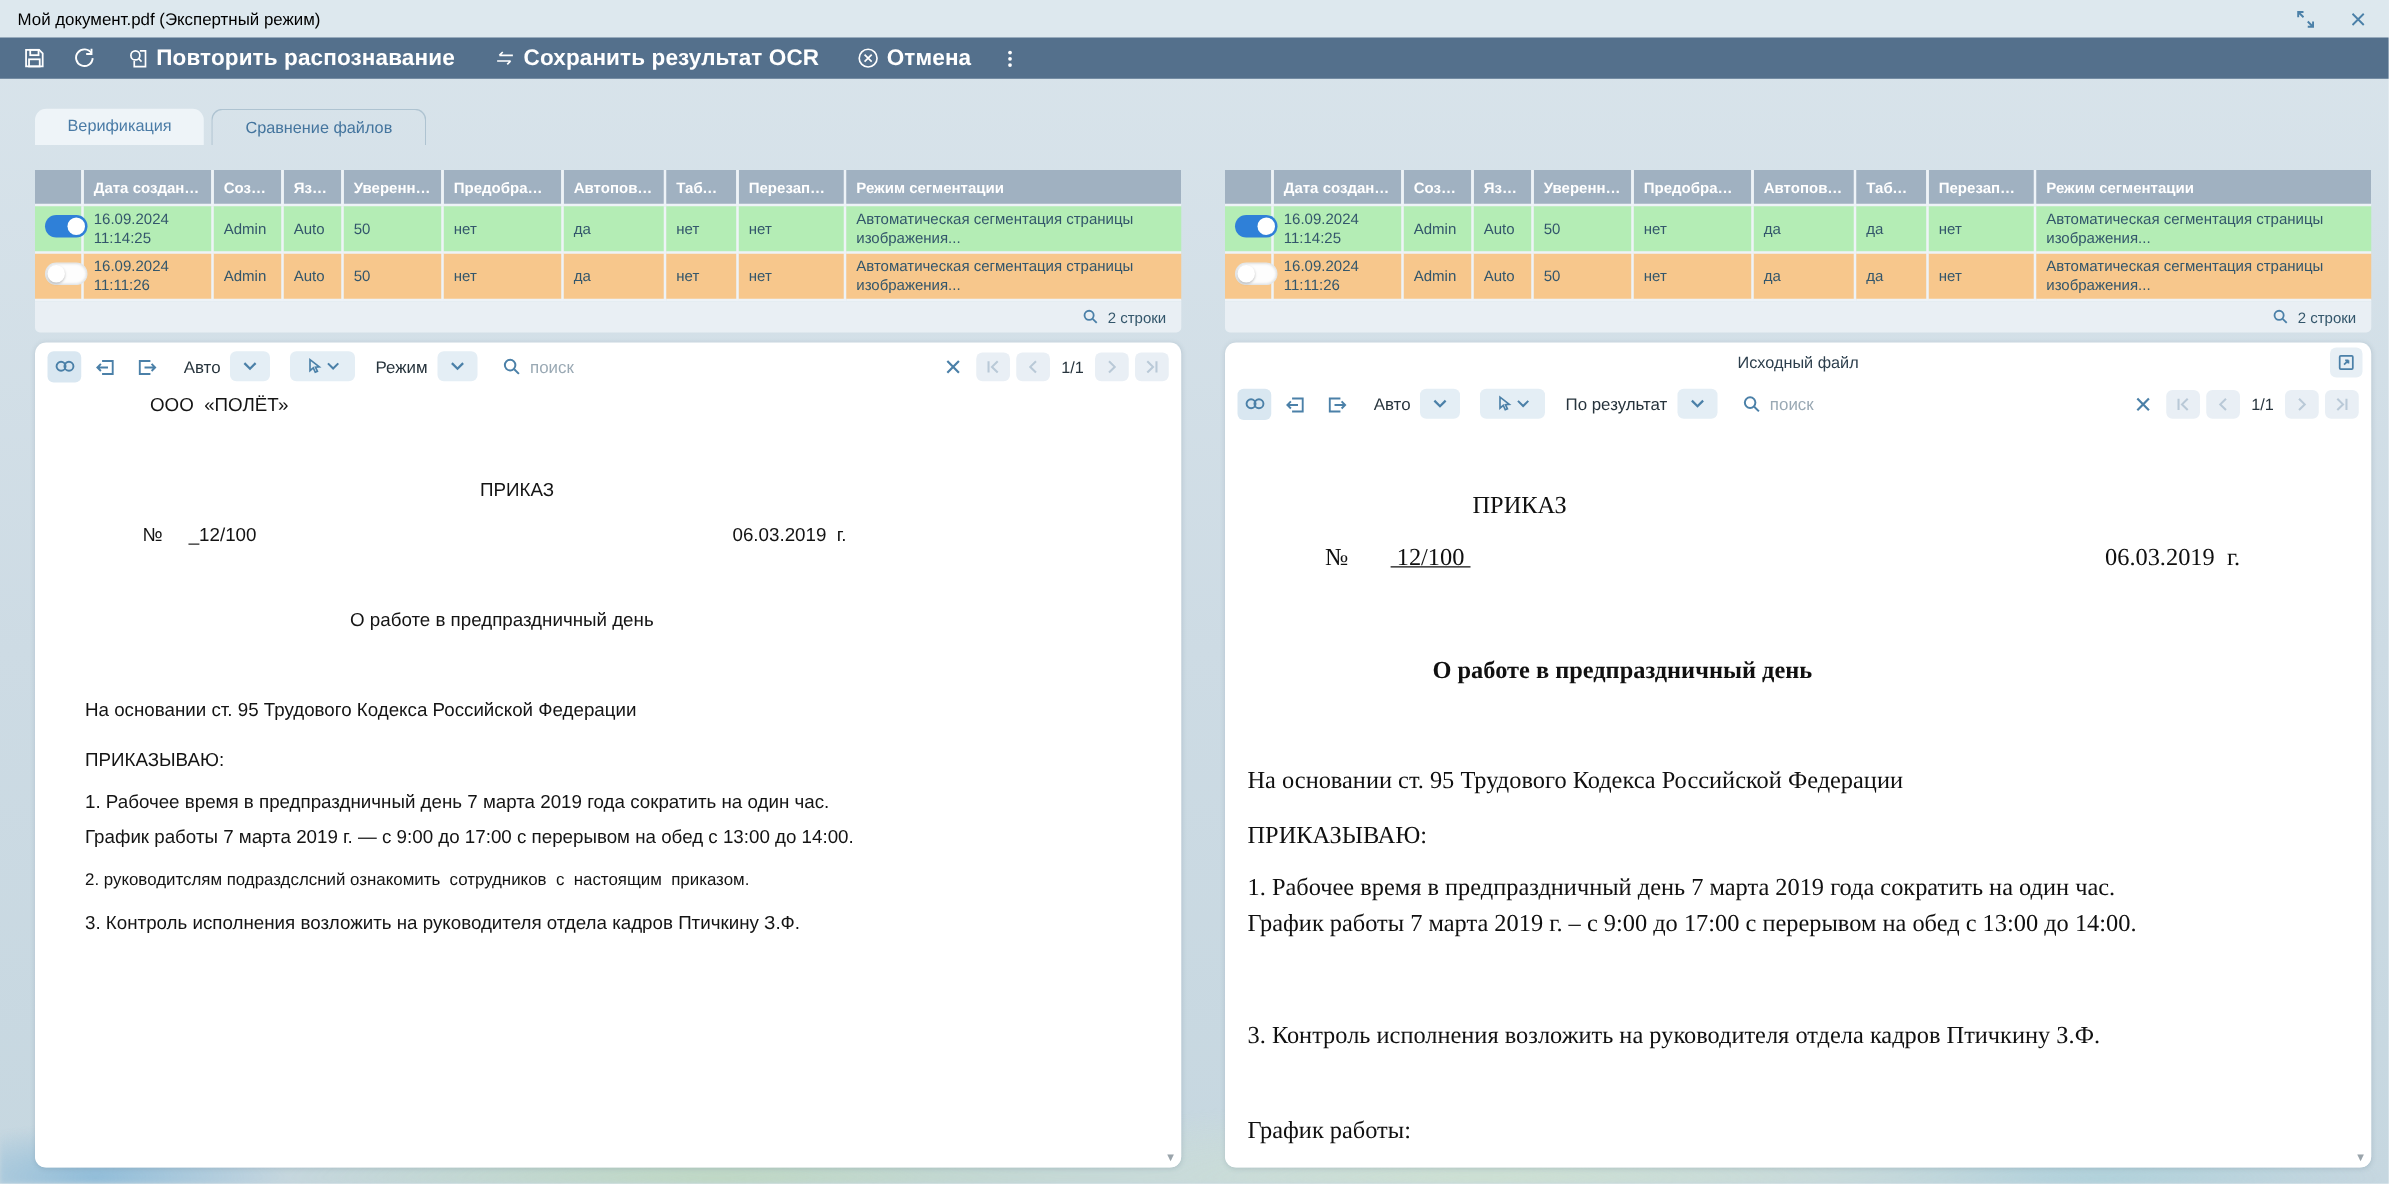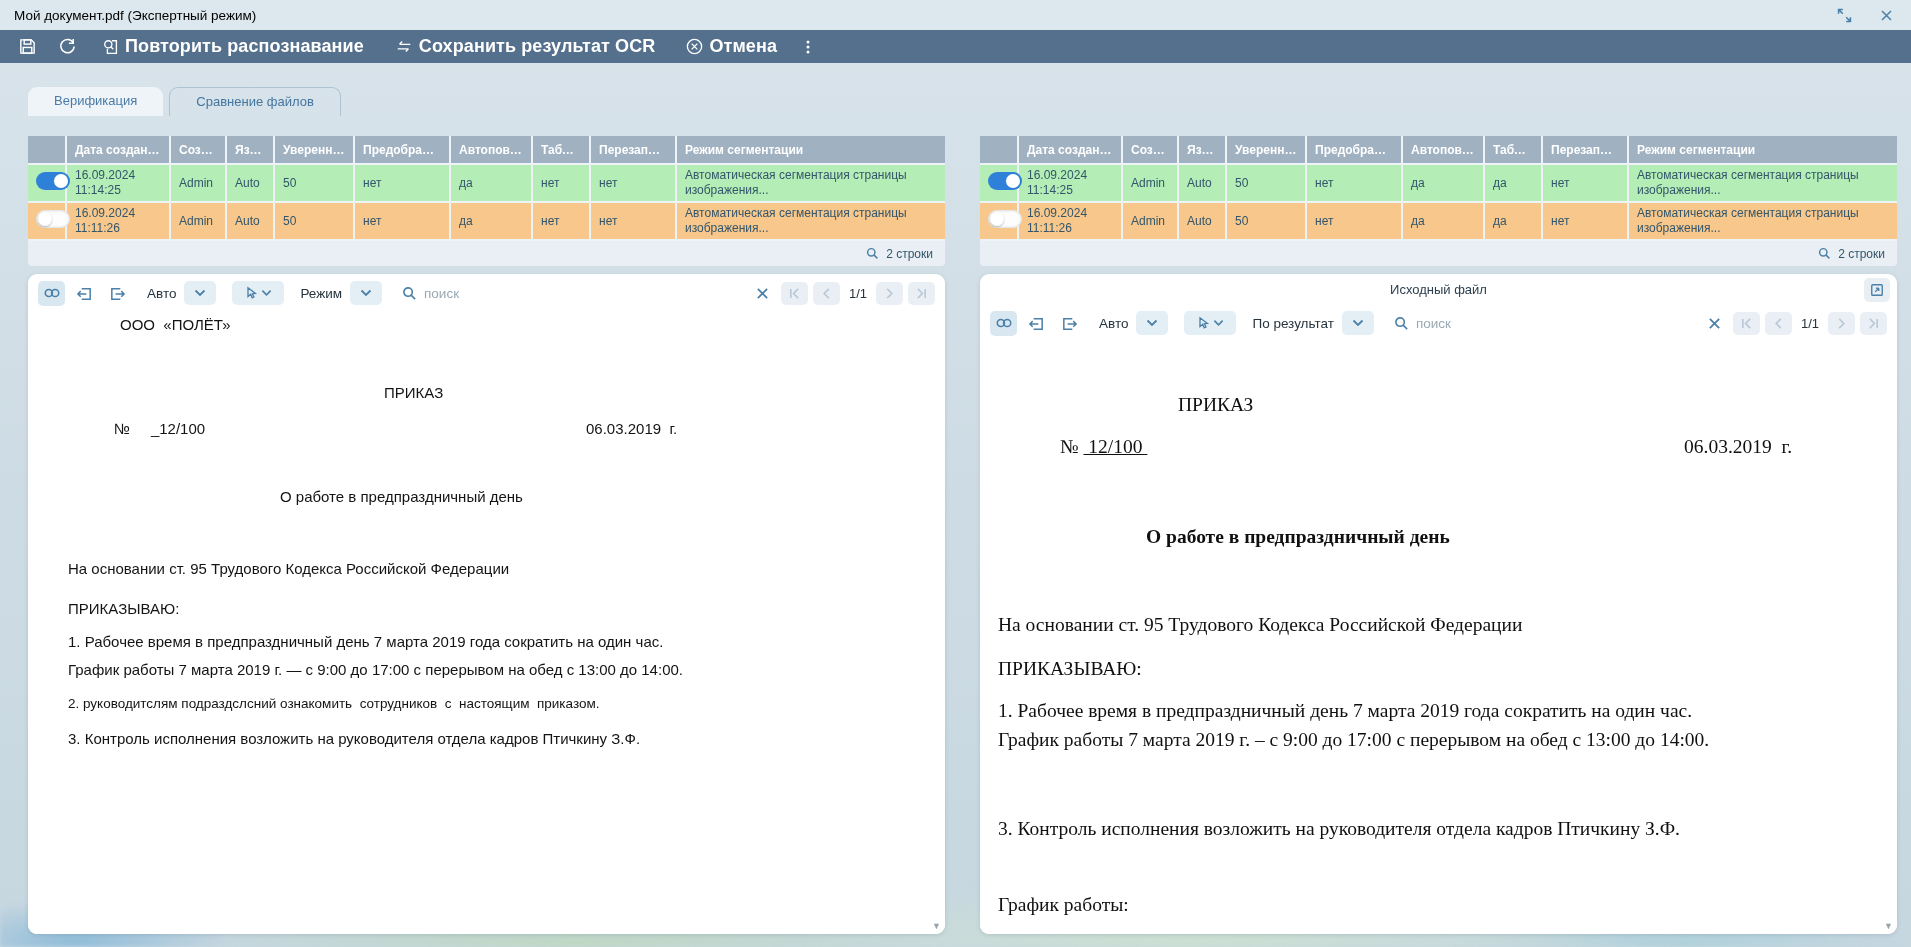--- a/index.html
+++ b/index.html
@@ -121,7 +121,7 @@
   .doc .ln { position:absolute; white-space:pre; }
   .doc-sans { font-family:"Liberation Sans", sans-serif; color:#141414; font-size:15px; }
   .doc-serif { font-family:"Liberation Serif", serif; color:#101010; font-size:19.5px; }
-  .u { text-decoration:underline; }
+  .u { text-decoration:underline;margin-left:29px; }
   .b { font-weight:700; }
   .scroll-hint { position:absolute; right:4px; bottom:3px; color:#9aa4ab; font-size:9px; }
 </style>

